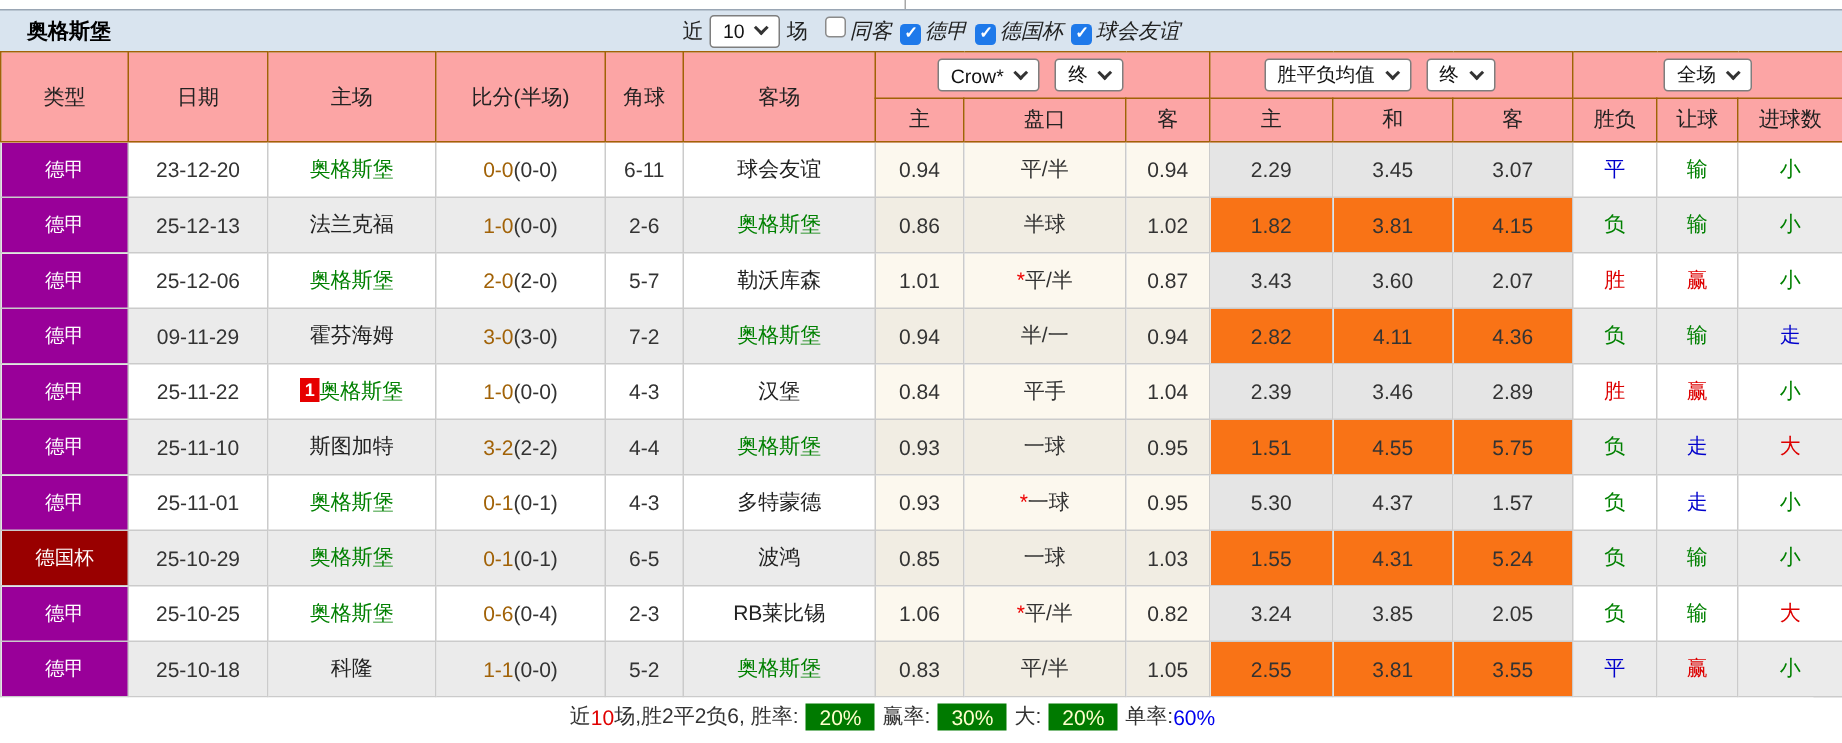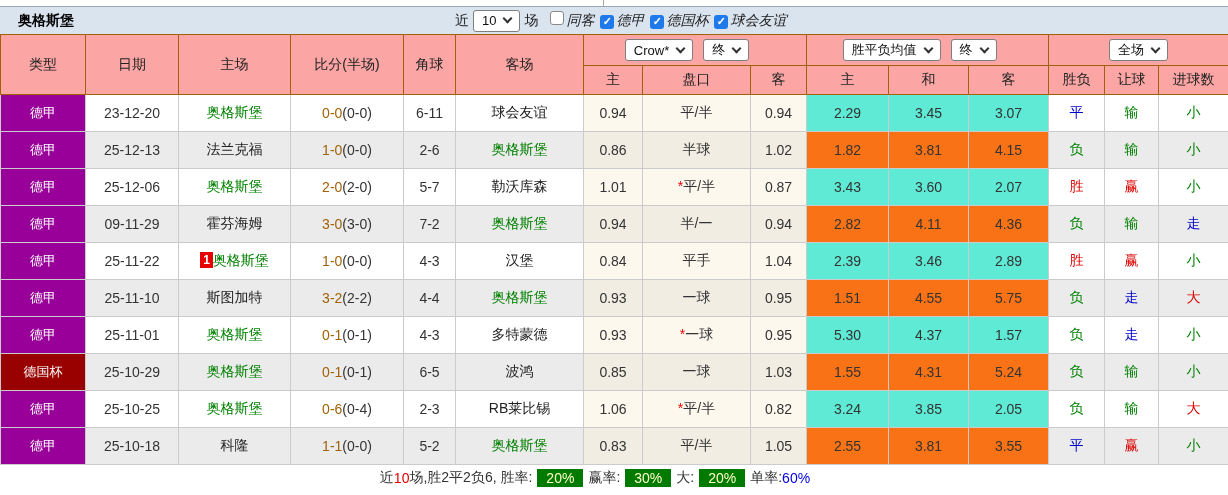--- a/index.html
+++ b/index.html
@@ -62,7 +62,7 @@
   tr.even td { background:#ebebeb; }
   tr.odd td.odds { background:#fcf8ee; }
   tr.even td.odds { background:#f1ede3; }
-  tr.odd td.avg { background:#5eead4; }
+  tr.odd td.avg { background:#e5e5e5; }
   tr.even td.avg { background:#f97316; }
   td.type-cell { color:#fff; font-size:13px; }
   tr.odd td.type-cell, tr.even td.type-cell { background:#990099; }

